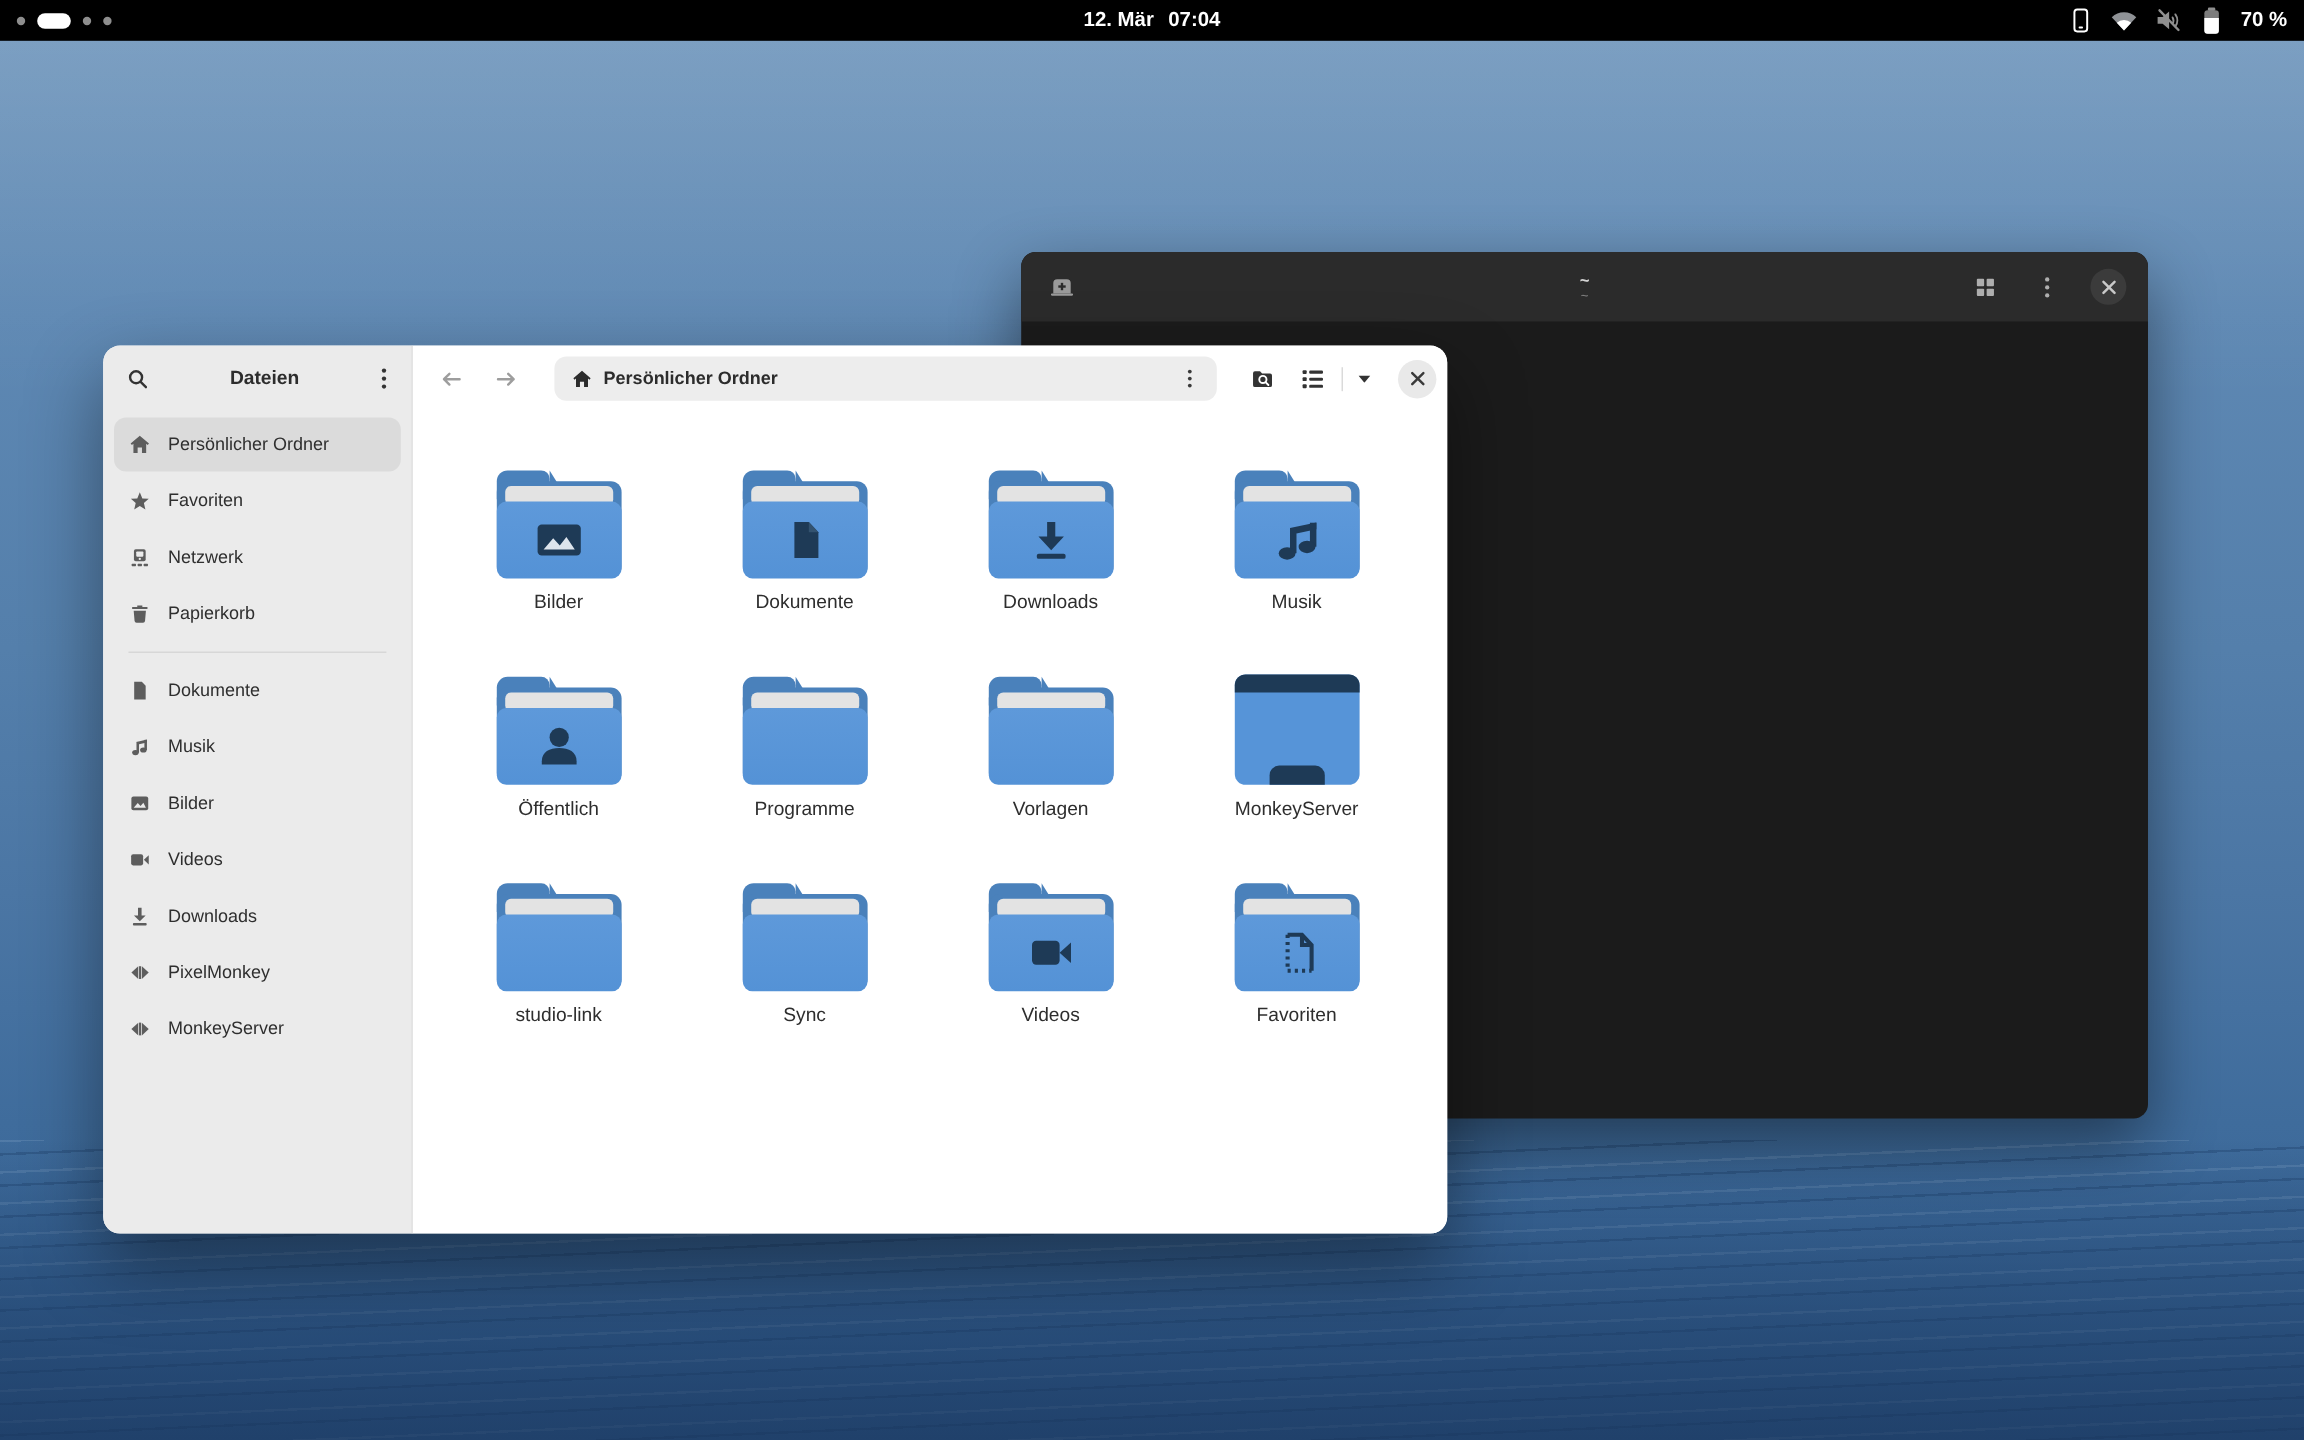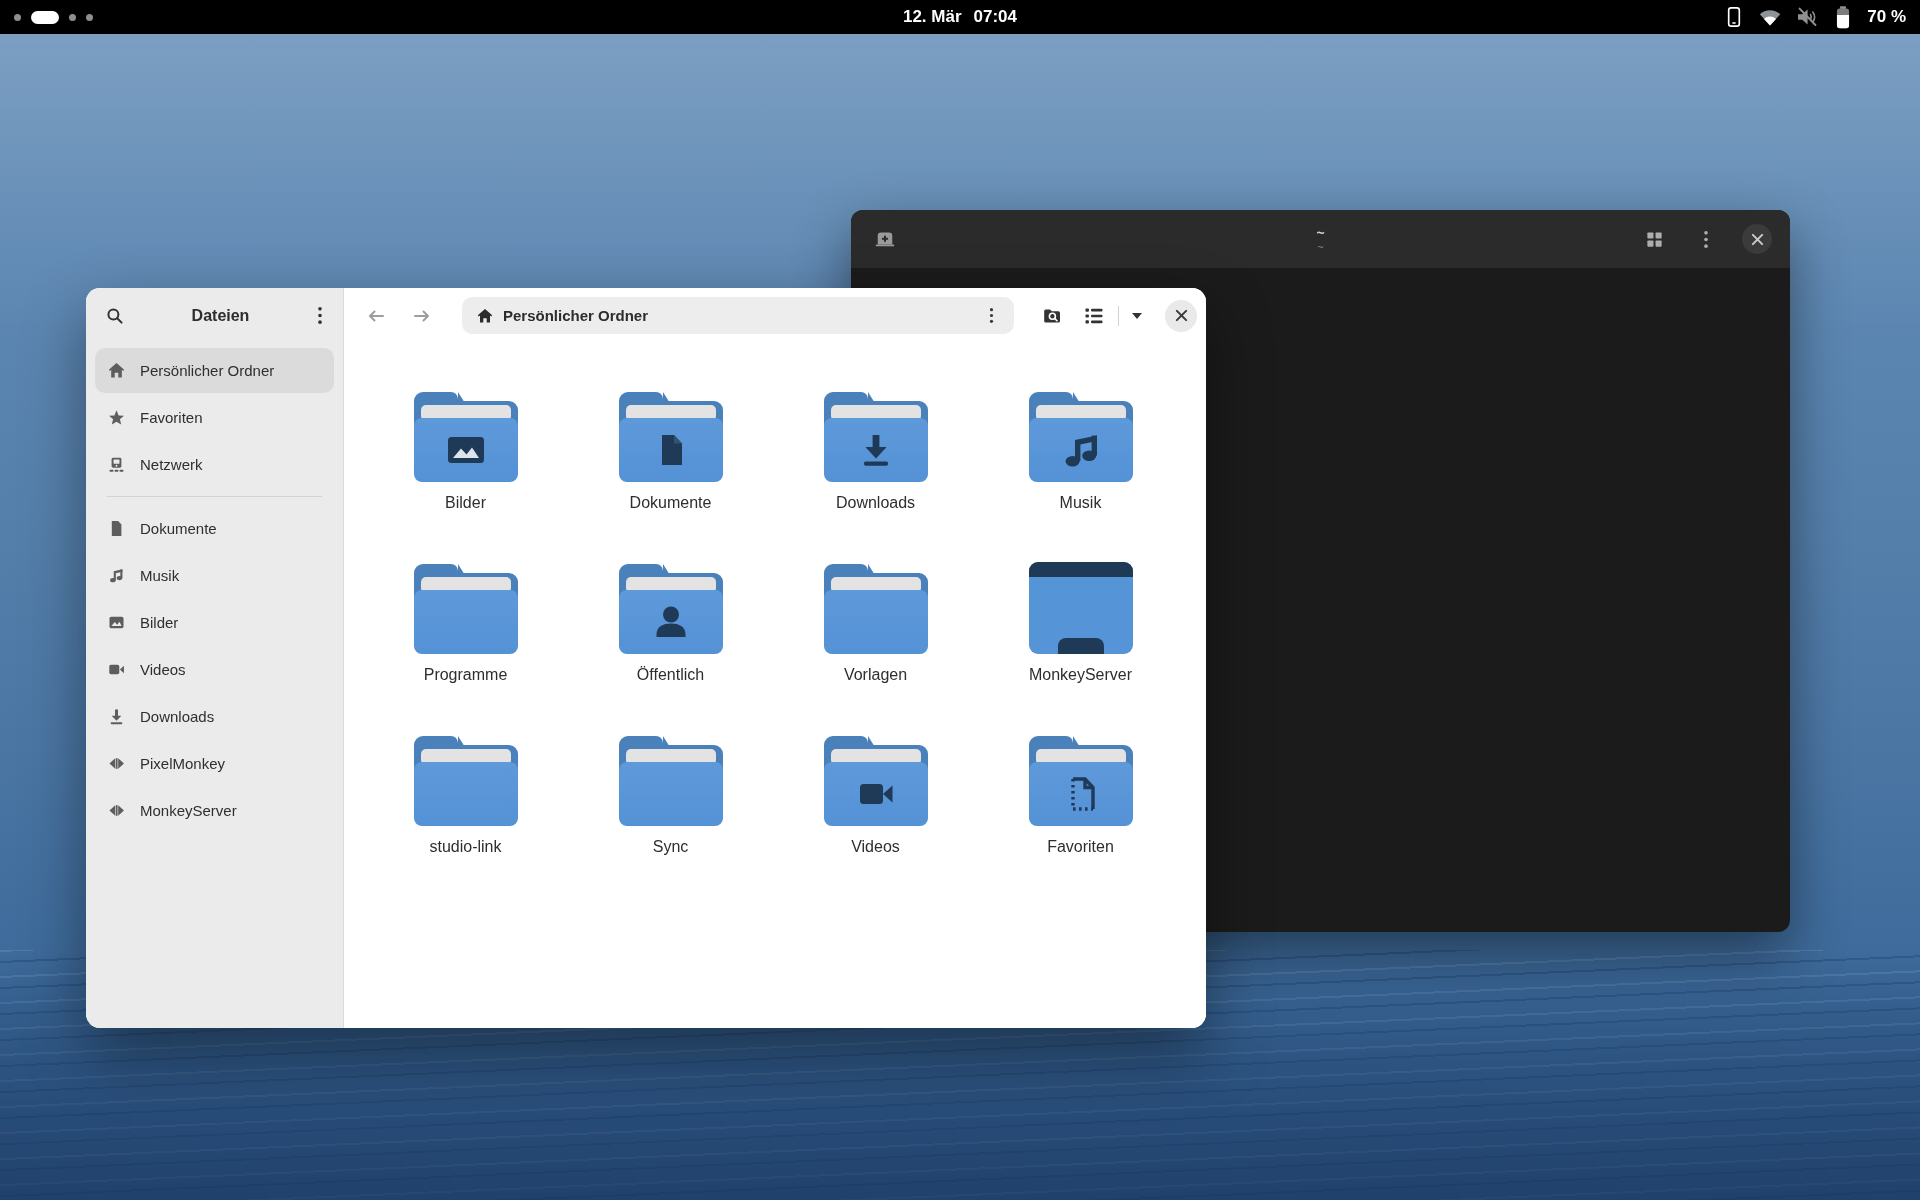--- a/index.html
+++ b/index.html
@@ -346,6 +346,12 @@
             </svg>
           <span>Netzwerk</span>
         </div>
+        <div class="side-item">
+          <svg class="sicon" width="17" height="17" fill="#5d5d5d">
+              <use href="#si-trash"></use>
+            </svg>
+          <span>Papierkorb</span>
+        </div>
         <div class="sb-sep"></div>
         <div class="side-item">
           <svg class="sicon" width="17" height="17" fill="#5d5d5d">

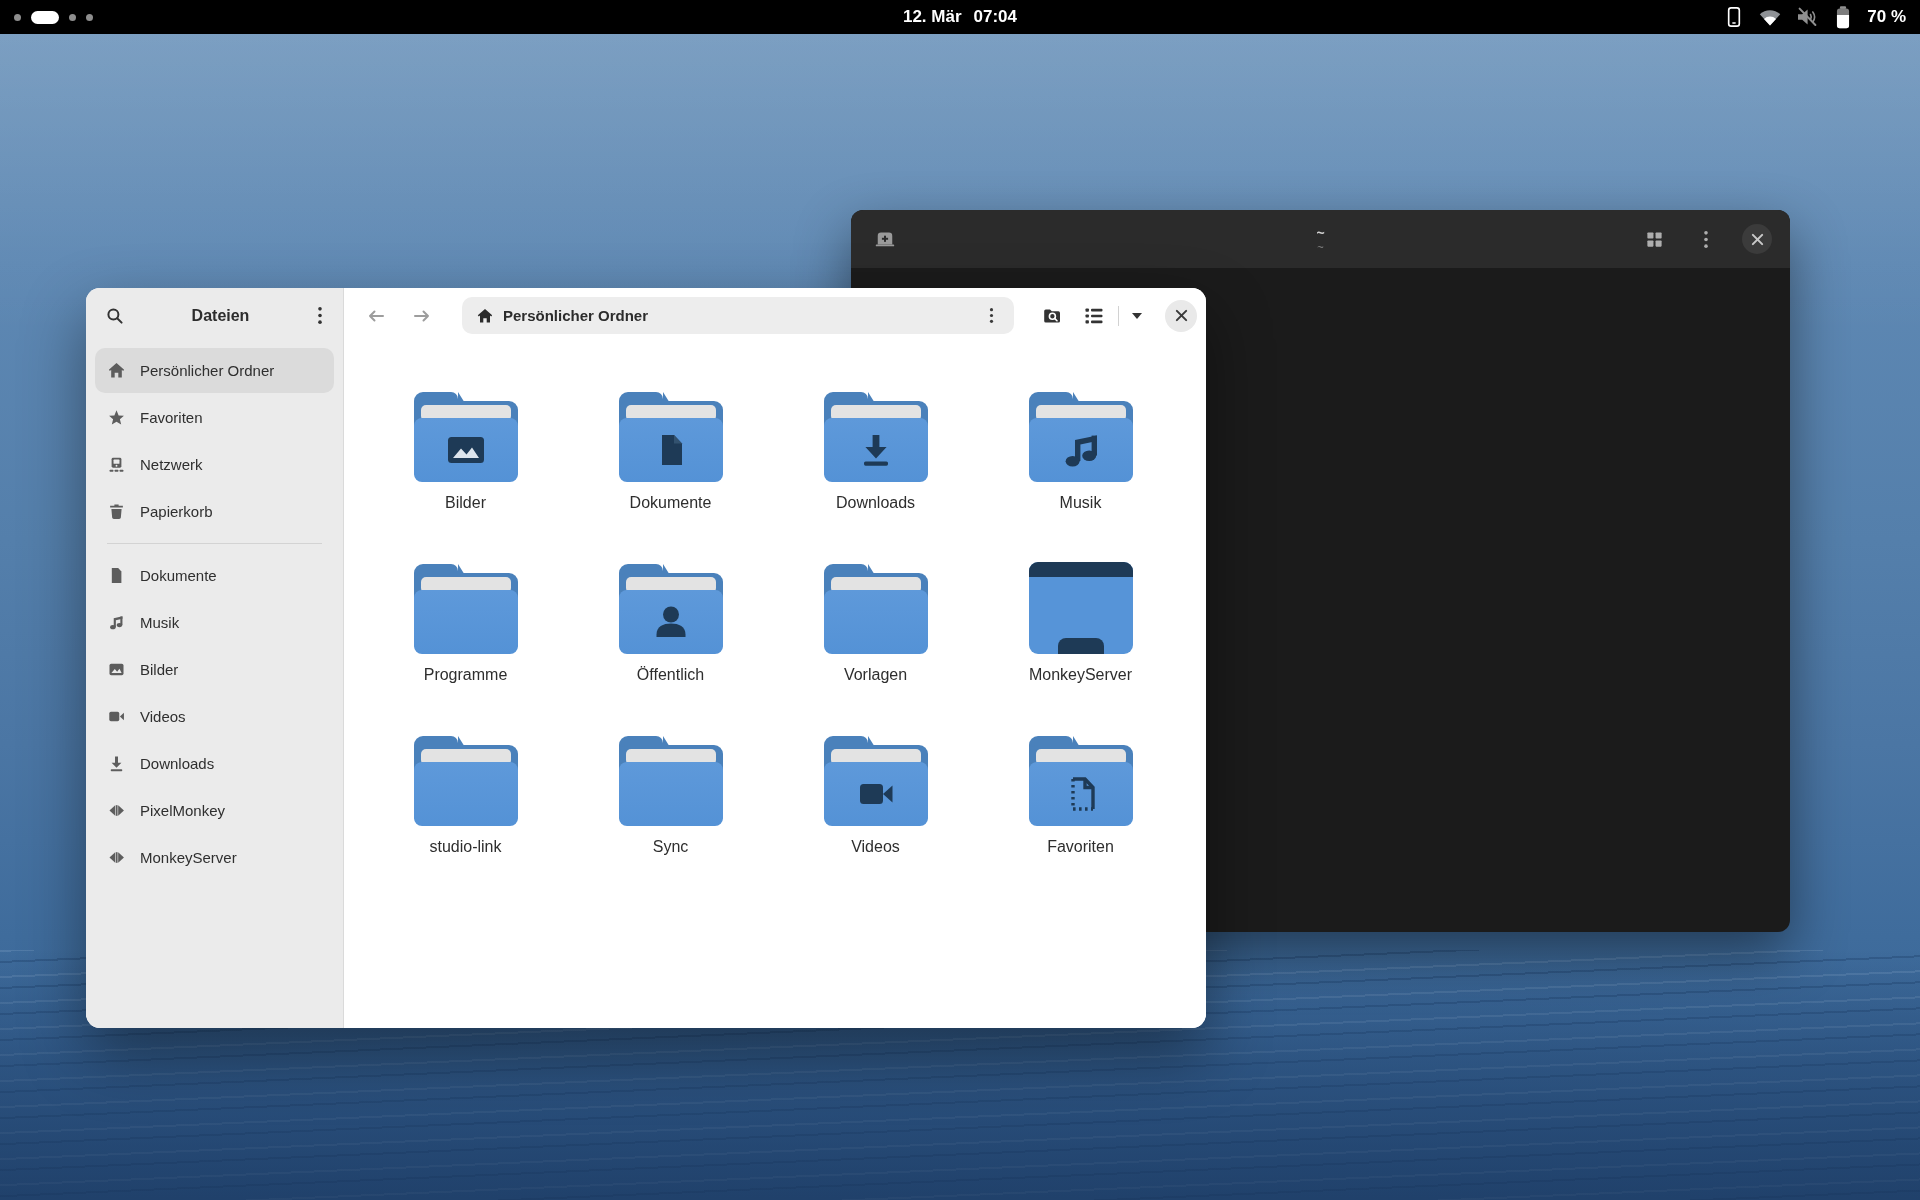--- a/index.html
+++ b/index.html
@@ -509,16 +509,6 @@
             <div class="f-tab"></div>
               <div class="f-back"></div>
               <div class="f-paper"></div>
-            <div class="f-front"></div>
-          </div>
-          <div class="f-label">Programme</div>
-        </div>
-
-        <div class="cell">
-          <div class="folder">
-            <div class="f-tab"></div>
-              <div class="f-back"></div>
-              <div class="f-paper"></div>
             <div class="f-front">
                 <svg class="emblem">
                   <use href="#em-person"></use>
@@ -535,6 +525,16 @@
               <div class="f-paper"></div>
             <div class="f-front"></div>
           </div>
+          <div class="f-label">Programme</div>
+        </div>
+
+        <div class="cell">
+          <div class="folder">
+            <div class="f-tab"></div>
+              <div class="f-back"></div>
+              <div class="f-paper"></div>
+            <div class="f-front"></div>
+          </div>
           <div class="f-label">Vorlagen</div>
         </div>
 

